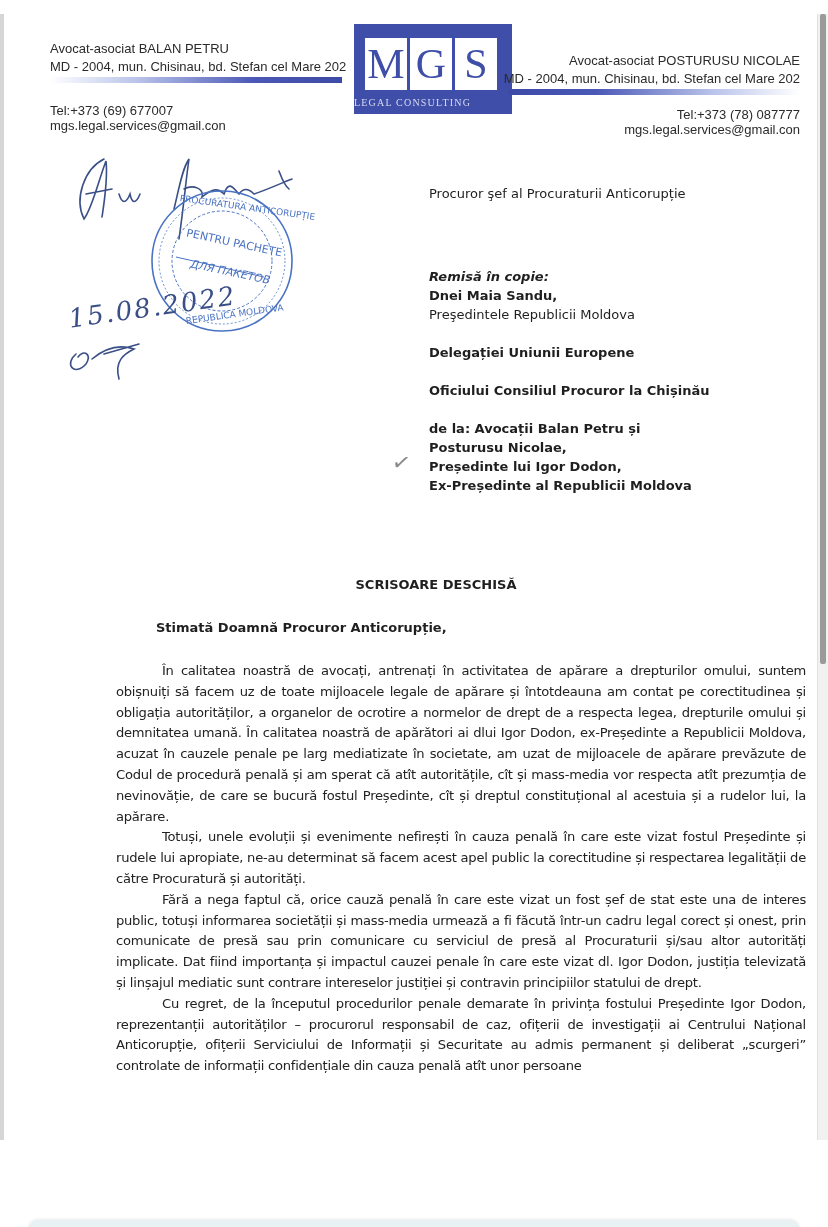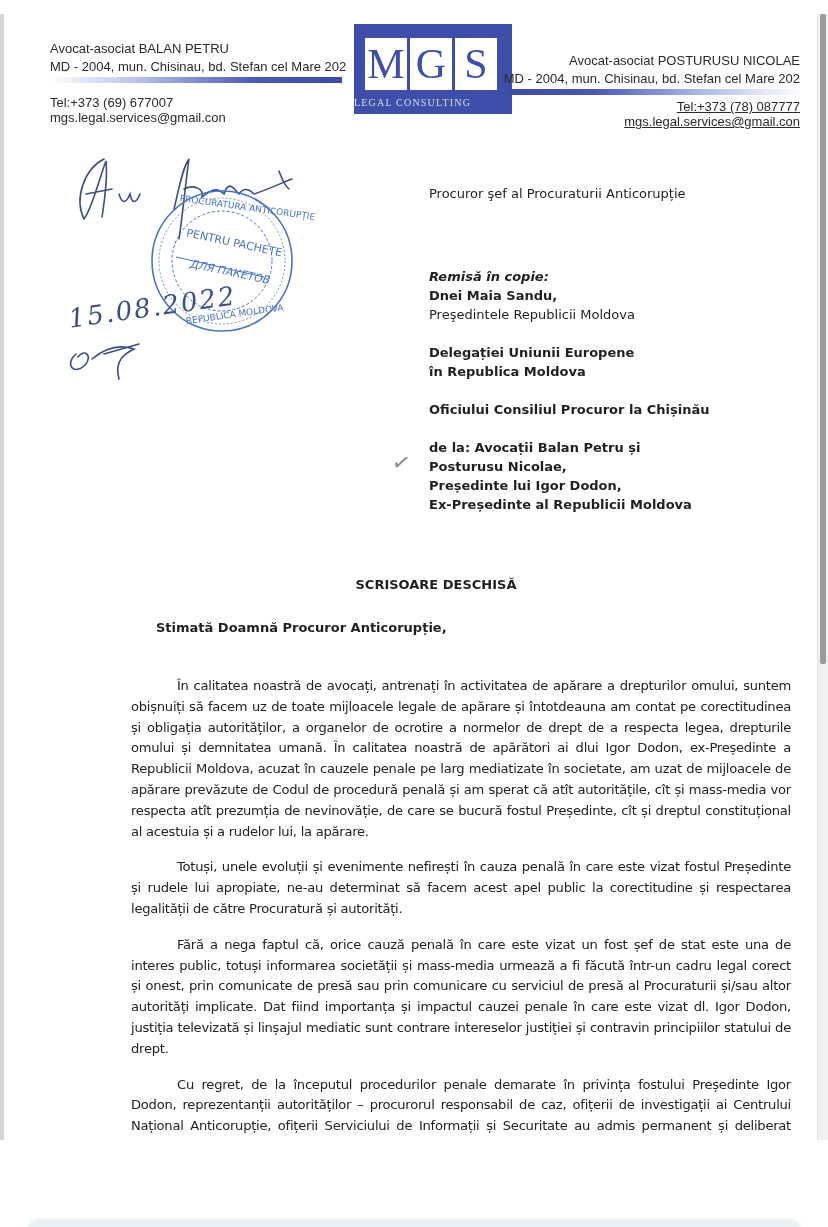--- a/index.html
+++ b/index.html
@@ -27,7 +27,7 @@
   
   .hdr-left { position:absolute; left:46px; top:26px; font-size:13px; line-height:18px; color:#2a2a2a; }
   .hdr-right { position:absolute; right:22px; top:38px; font-size:13px; line-height:18px; color:#2a2a2a; text-align:right; }
-  .hdr-left .contact { margin-top:12px; line-height:15px; }
+  .hdr-left .contact { margin-top:20px; line-height:15px; }
   .hdr-right .contact { margin-top:4px; line-height:15px;text-decoration:underline; }
   .rule-left { height:6px; width:292px; margin-top:1px;
     background:linear-gradient(to right, rgba(255,255,255,0) 0%, #b9c3ea 30%, #4a58b6 70%, #3d4aa6 100%); }

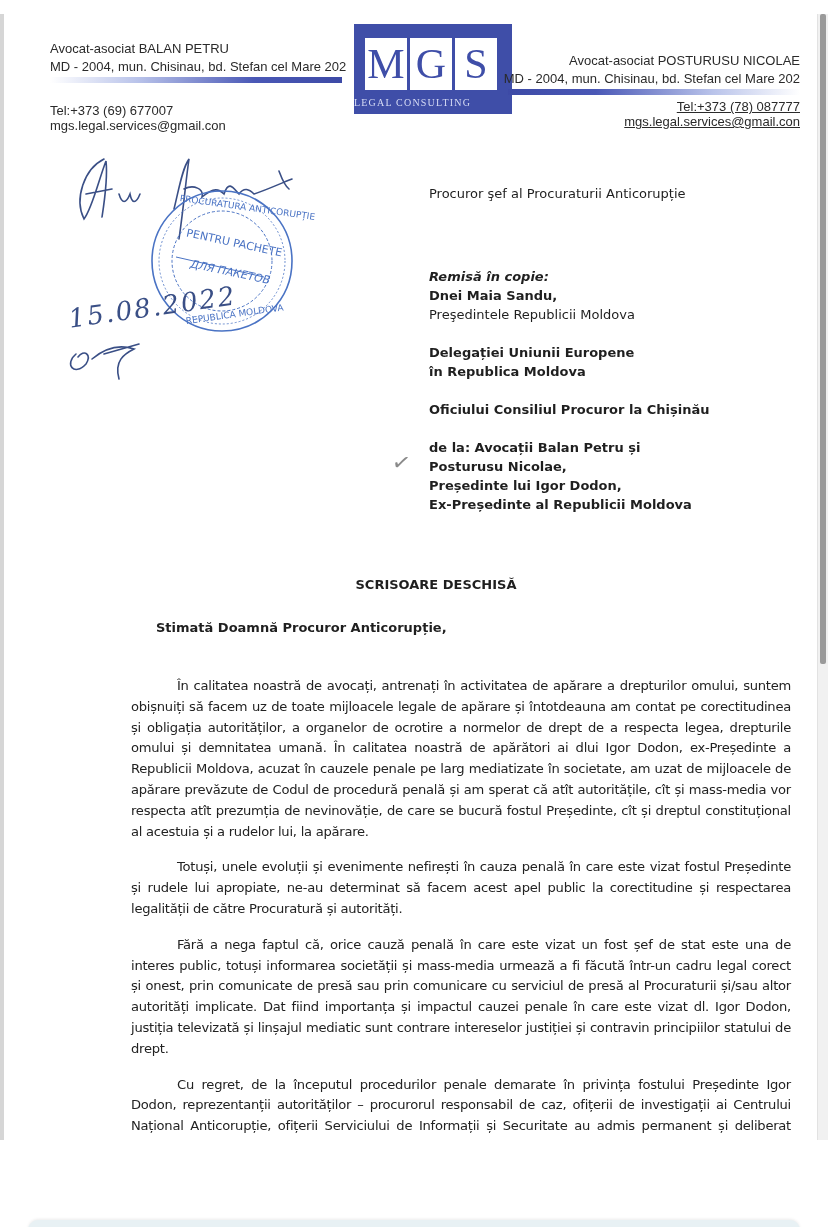--- a/index.html
+++ b/index.html
@@ -28,7 +28,7 @@
   .hdr-left { position:absolute; left:46px; top:26px; font-size:13px; line-height:18px; color:#2a2a2a; }
   .hdr-right { position:absolute; right:22px; top:38px; font-size:13px; line-height:18px; color:#2a2a2a; text-align:right; }
   .hdr-left .contact { margin-top:20px; line-height:15px; }
-  .hdr-right .contact { margin-top:4px; line-height:15px;text-decoration:underline; }
+  .hdr-right .contact { margin-top:12px; line-height:15px; }
   .rule-left { height:6px; width:292px; margin-top:1px;
     background:linear-gradient(to right, rgba(255,255,255,0) 0%, #b9c3ea 30%, #4a58b6 70%, #3d4aa6 100%); }
   .rule-right { height:6px; width:292px; margin-top:1px; margin-left:auto;

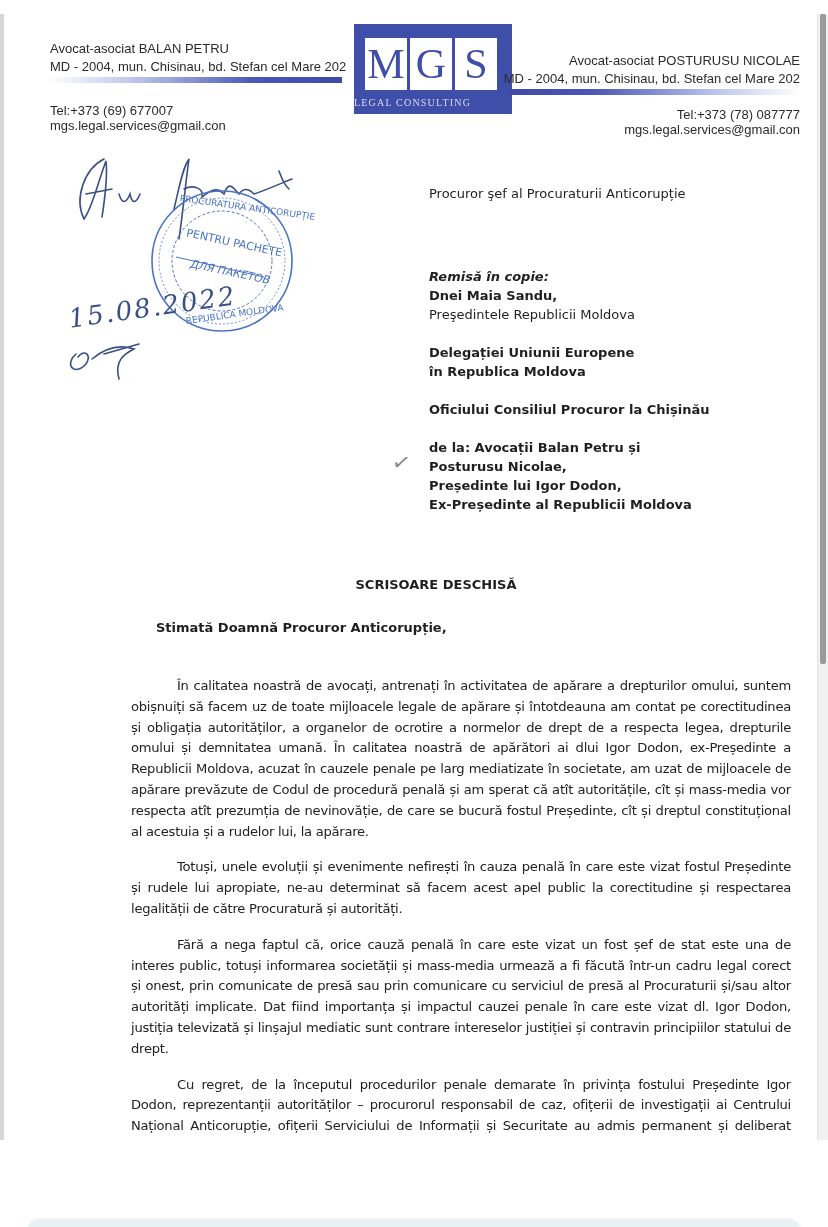--- a/index.html
+++ b/index.html
@@ -130,7 +130,6 @@
       <div>Preşedintele Republicii Moldova</div>
       <div class="gap"></div>
       <div class="b">Delegației Uniunii Europene</div>
-      <div class="b">în Republica Moldova</div>
       <div class="gap"></div>
       <div class="b">Oficiului Consiliul Procuror la Chișinău</div>
       <div class="gap"></div>

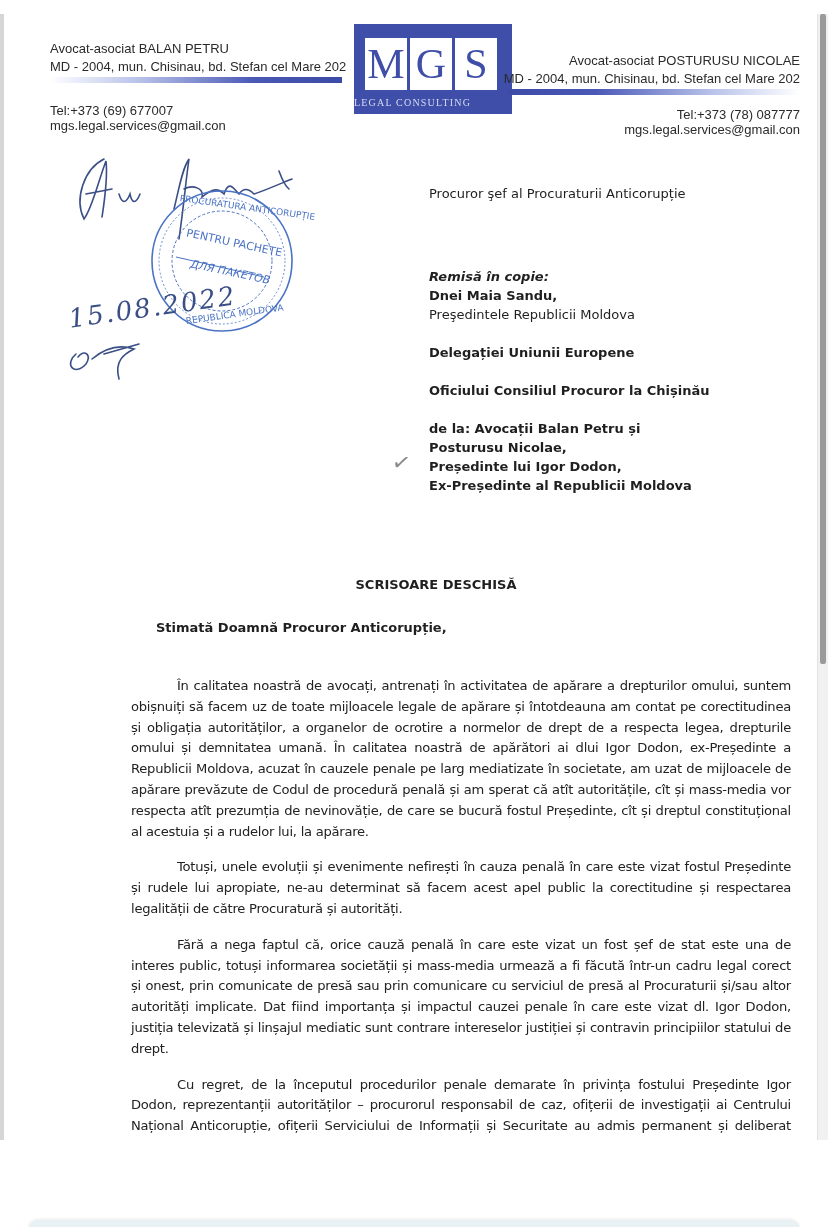--- a/index.html
+++ b/index.html
@@ -59,7 +59,7 @@
 
   .body { position:absolute; left:112px; top:647px; width:690px; font-family:"DejaVu Sans", sans-serif;
     font-size:13.1px; line-height:20.8px; color:#222; text-align:justify; letter-spacing:-0.25px; }
-  .body p { margin:15px; text-indent:46px; }
+  .body p { margin:0; text-indent:46px; }
 
   .bottom-bar { position:absolute; left:28px; top:1220px; width:772px; height:30px; background:#e8f1f4;
     border-radius:10px; box-shadow:0 -1px 3px rgba(0,0,0,0.08); }

